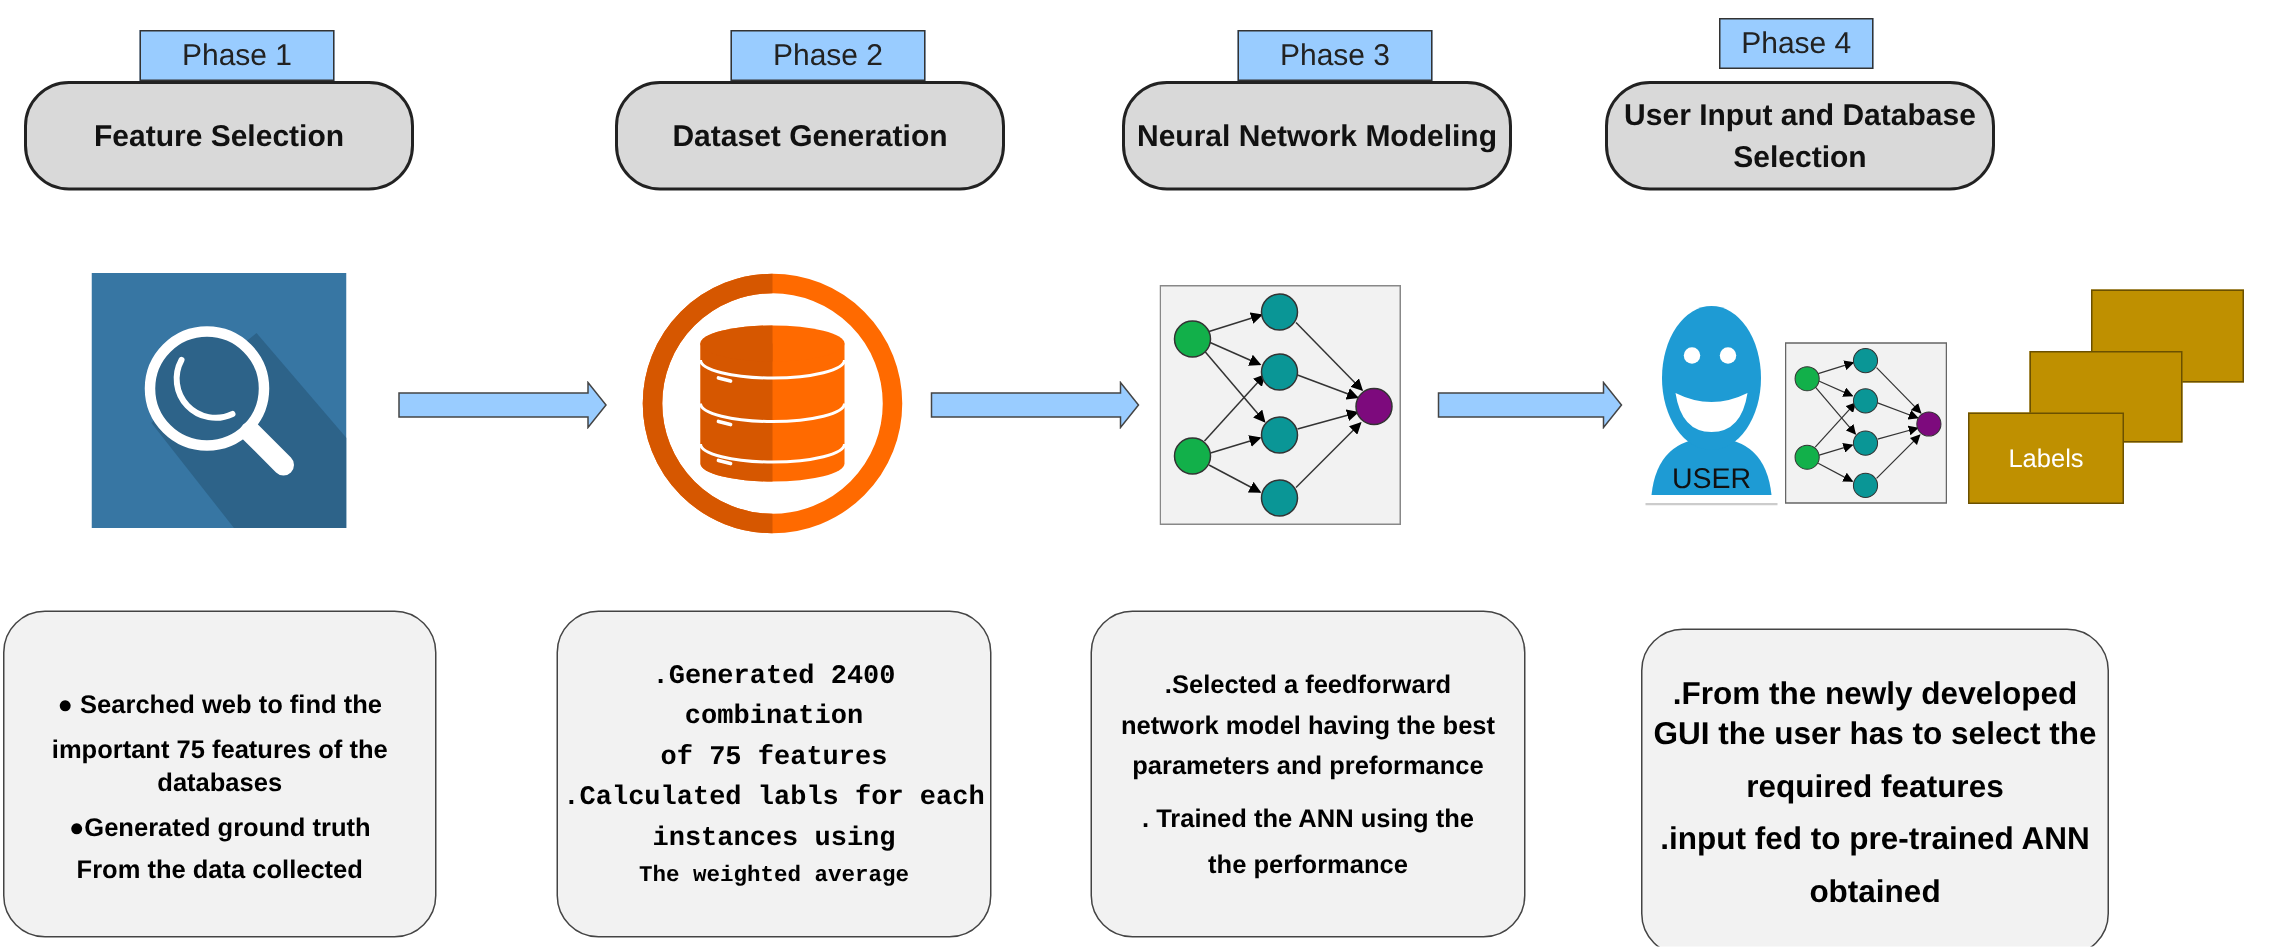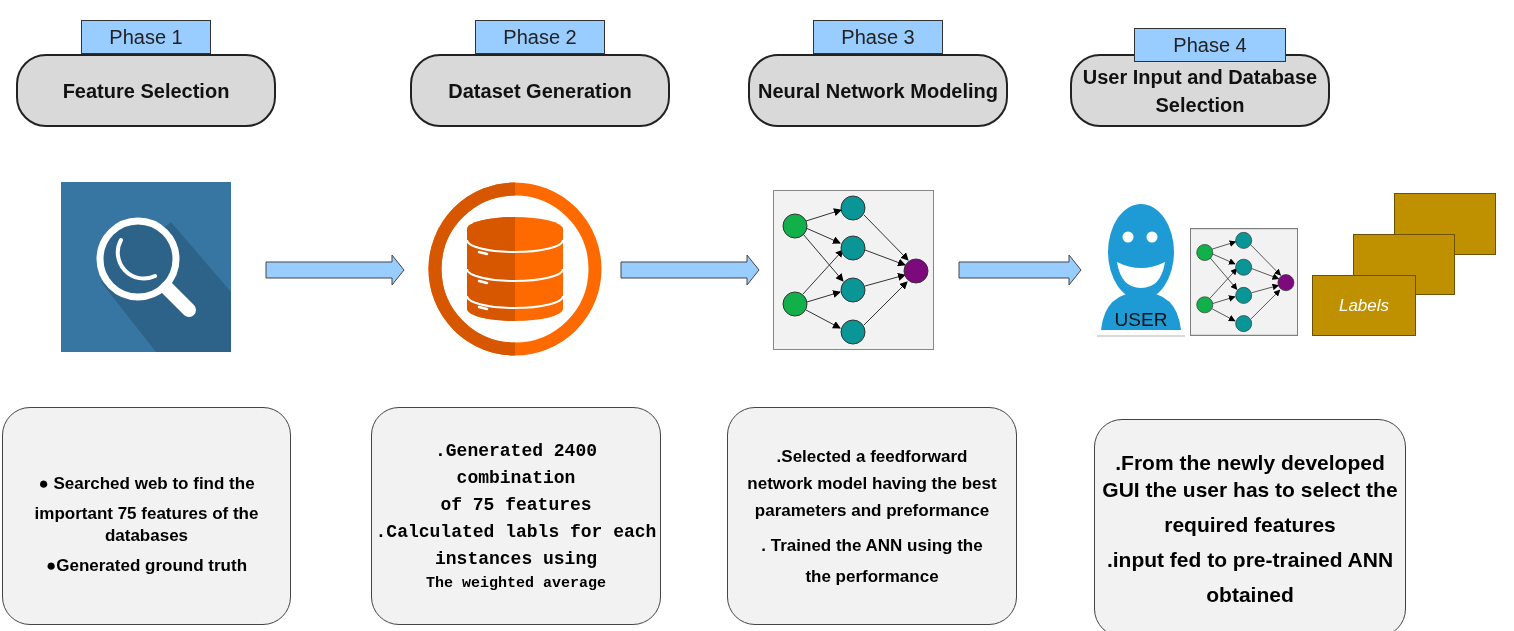--- a/index.html
+++ b/index.html
@@ -7,7 +7,7 @@
            font-family: "Liberation Sans", "DejaVu Sans", sans-serif; color: #111; }
     .phase-tab { position: absolute; height: 34px; background: #99ccff; border: 1.5px solid #333;
                  box-sizing: border-box; display: flex; align-items: center; justify-content: center;
-                 font-size: 20px; color: #222; z-index: 2; }
+                 font-size: 20px; color: #222; z-index: 2; margin-left: 12px; }
     .phase-title { position: absolute; height: 73px; background: #d9d9d9; border: 2px solid #222;
                    border-radius: 30px; box-sizing: border-box; display: flex; align-items: center;
                    justify-content: center; text-align: center; font-weight: bold; font-size: 20px;

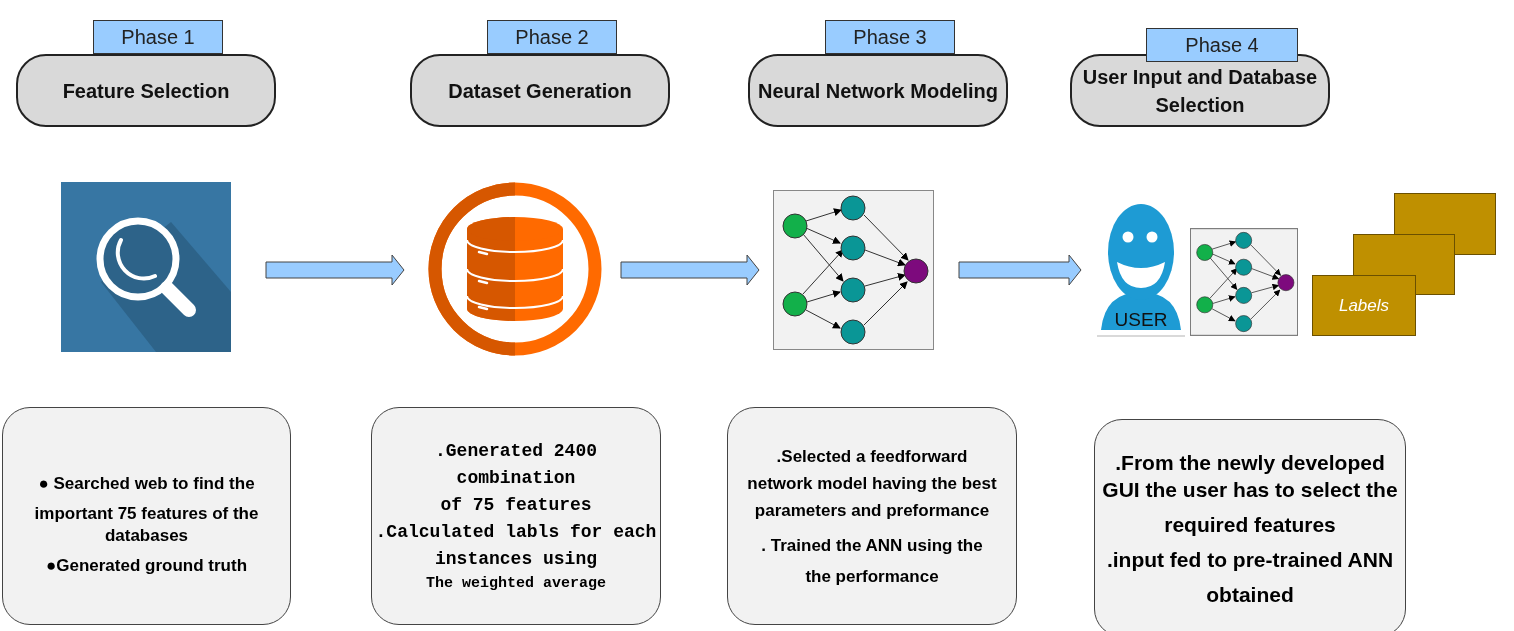--- a/index.html
+++ b/index.html
@@ -33,7 +33,7 @@
 <div class="phase-tab" style="left:813px;top:20px;width:130px;">Phase 3</div>
 <div class="phase-title" style="left:748px;top:54px;width:260px;">Neural Network Modeling</div>
 
-<div class="phase-tab" style="left:1134px;top:28px;width:152px;">Phase 4</div>
+<div class="phase-tab" style="left:1134px;top:12px;width:103px;">Phase 4</div>
 <div class="phase-title" style="left:1070px;top:54px;width:260px;">User Input and Database Selection</div>
 
 <svg class="icon" style="left:61px;top:182px;" width="170" height="170" viewBox="0 0 170 170">

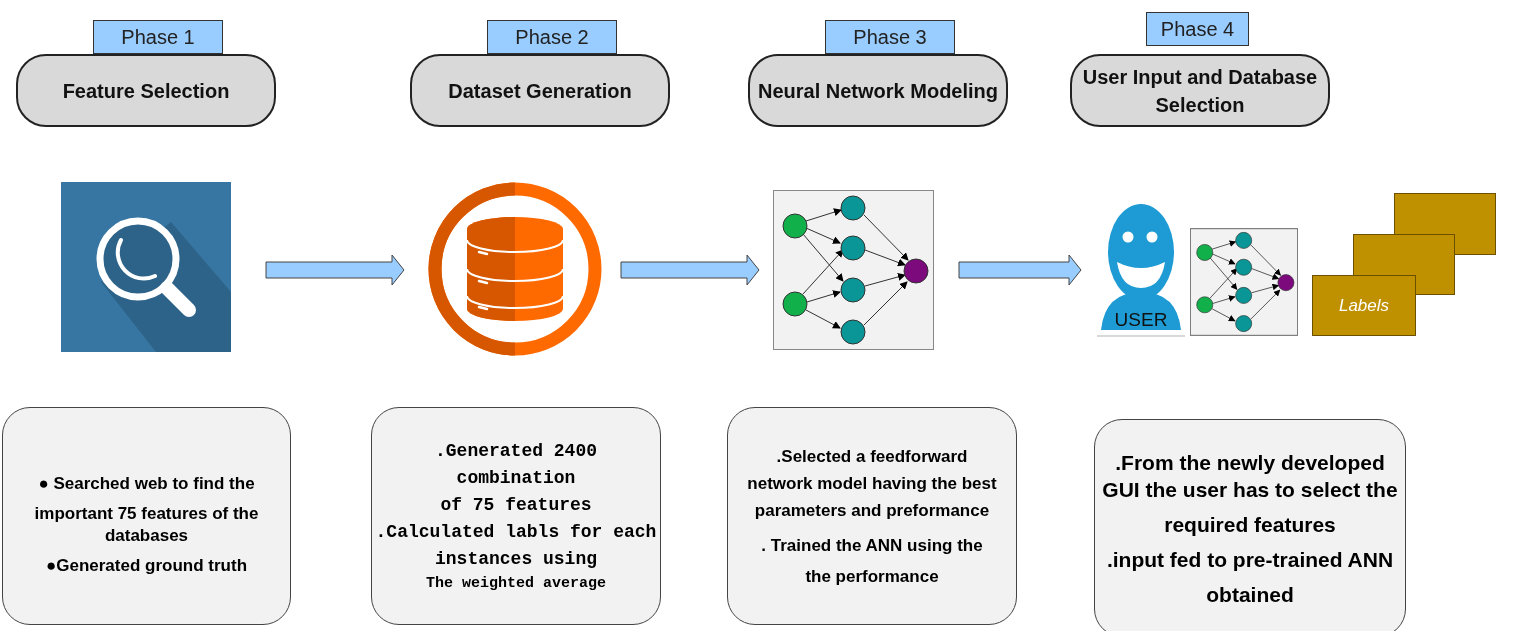--- a/index.html
+++ b/index.html
@@ -18,7 +18,7 @@
     .desc-box .line { display: block; }
     .arrow { position: absolute; }
     .icon { position: absolute; }
-    .labels-card { position: absolute; background: #bf9000; border: 1.5px solid #6b5000; box-sizing: border-box; font-style: italic; }
+    .labels-card { position: absolute; background: #bf9000; border: 1.5px solid #6b5000; box-sizing: border-box; }
     .labels-text { color: #ffffff; font-size: 17px; display: flex; align-items: center; justify-content: center; }
   </style>
 </head>

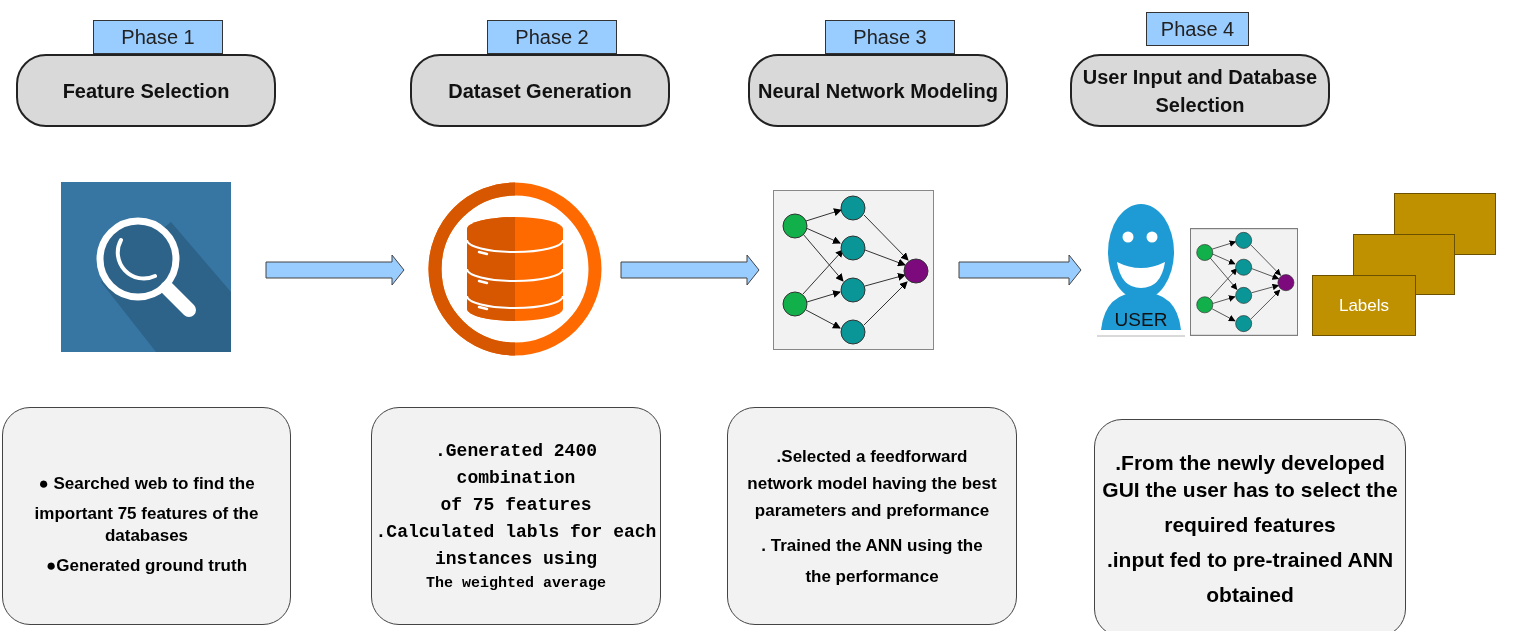--- a/index.html
+++ b/index.html
@@ -159,6 +159,7 @@
   <span class="line" style="margin-top:4px;line-height:24px;">important 75 features of the</span>
   <span class="line" style="line-height:20px;">databases</span>
   <span class="line" style="margin-top:6px;">●Generated ground truth</span>
+  <span class="line">From the data collected</span>
 </div>
 
 <div class="desc-box" style="left:371px;top:407px;width:290px;height:218px;line-height:27px;font-size:18px;font-family:Liberation Mono, monospace;">

